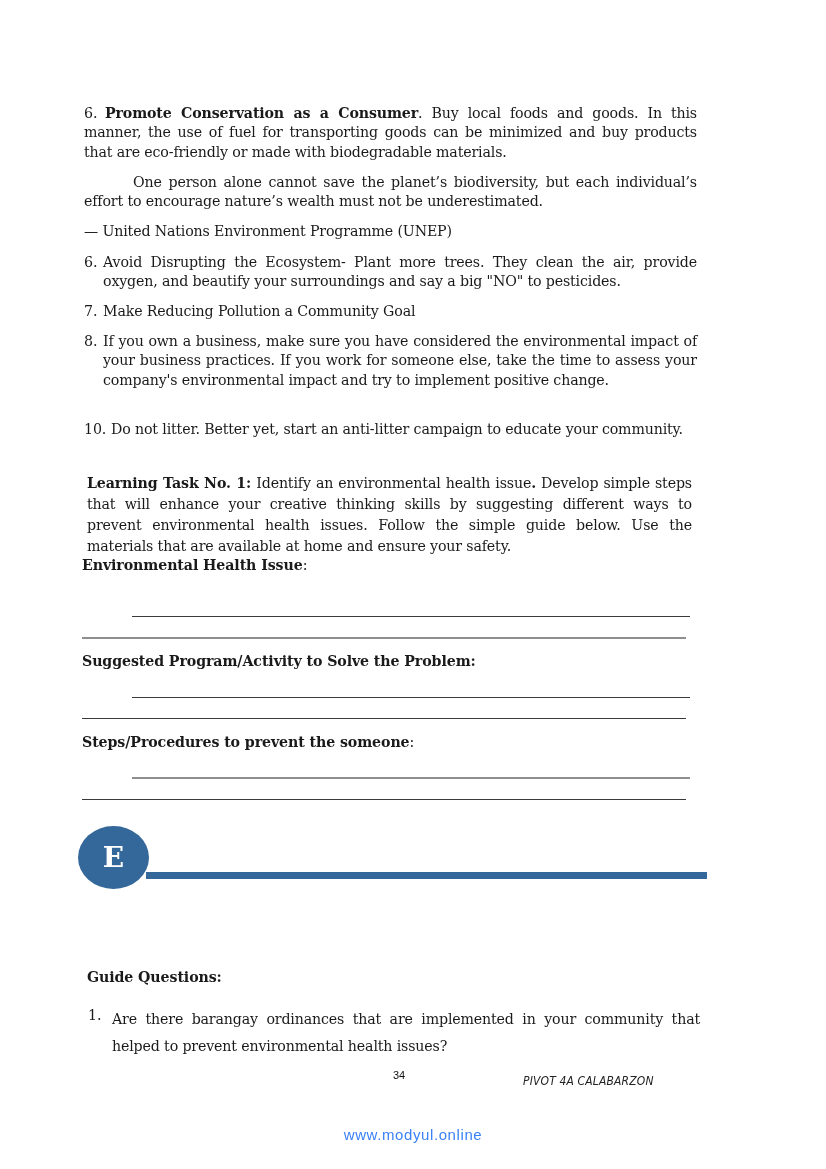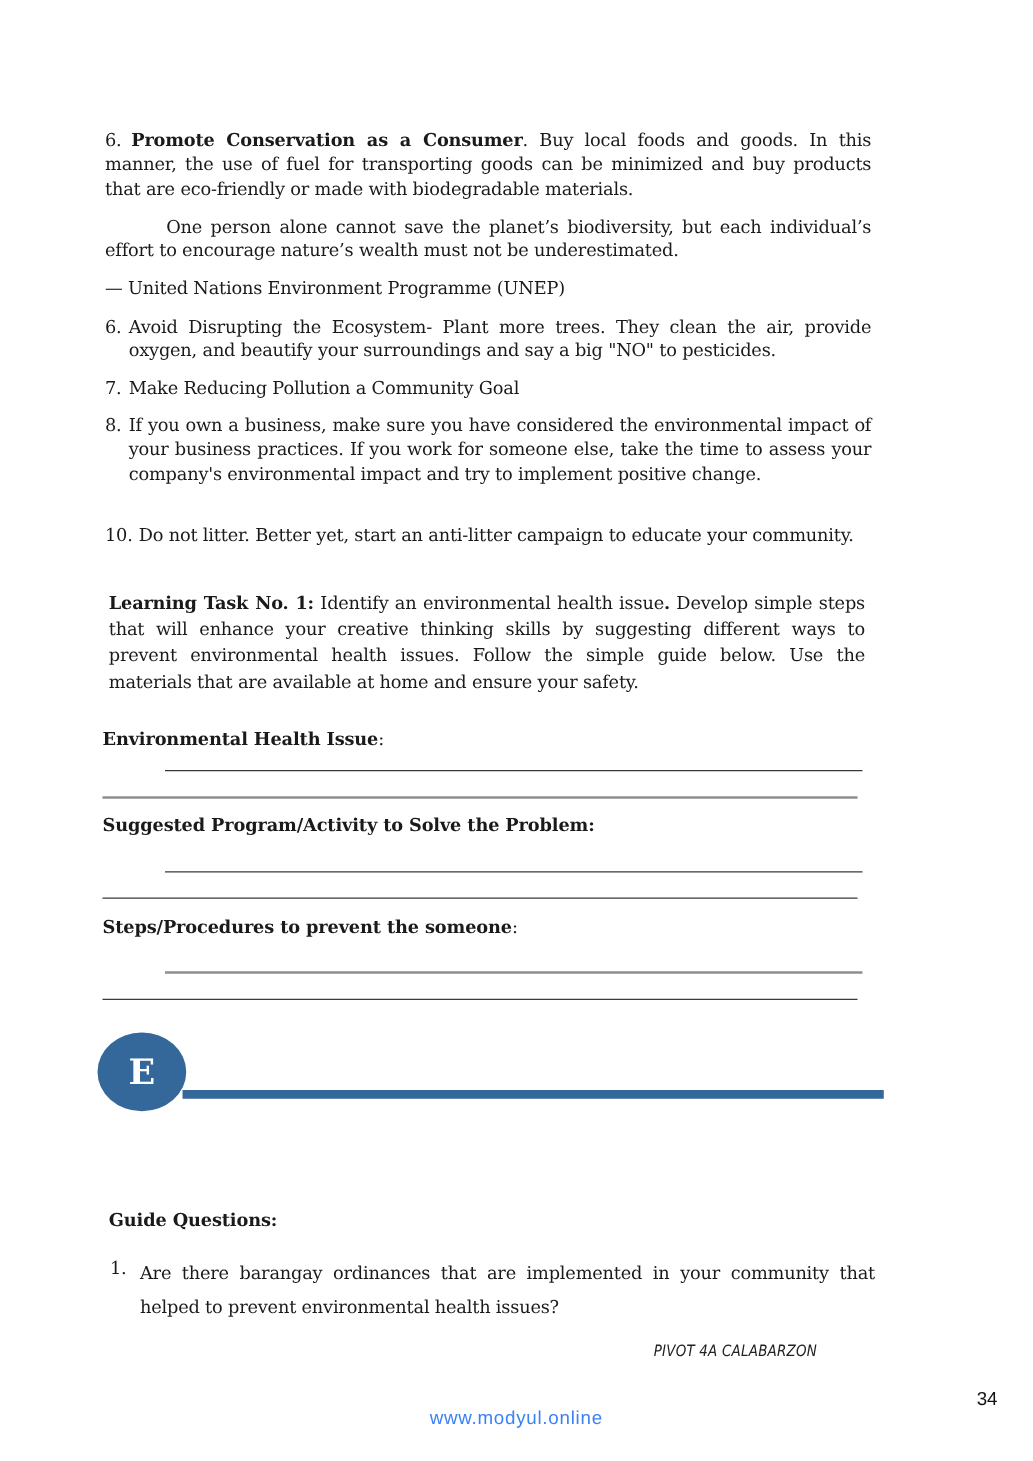--- a/index.html
+++ b/index.html
@@ -83,7 +83,7 @@
     <b>Learning Task No. 1:</b><span> Identify an environmental health issue</span><b>.</b><span> Develop simple steps that will enhance your creative thinking skills by suggesting different ways to prevent environmental health issues.  Follow the simple guide below. Use the materials that are available at home and ensure your safety.</span>
   </div>
 
-  <div class="label" style="left:82px; top:584px;">
+  <div class="label" style="left:82px; top:557px;">
     <span>Environmental Health Issue</span><span style="font-weight:normal">:</span>
   </div>
   <div class="rule" style="left:132px; top:616px; width:558px;"></div>

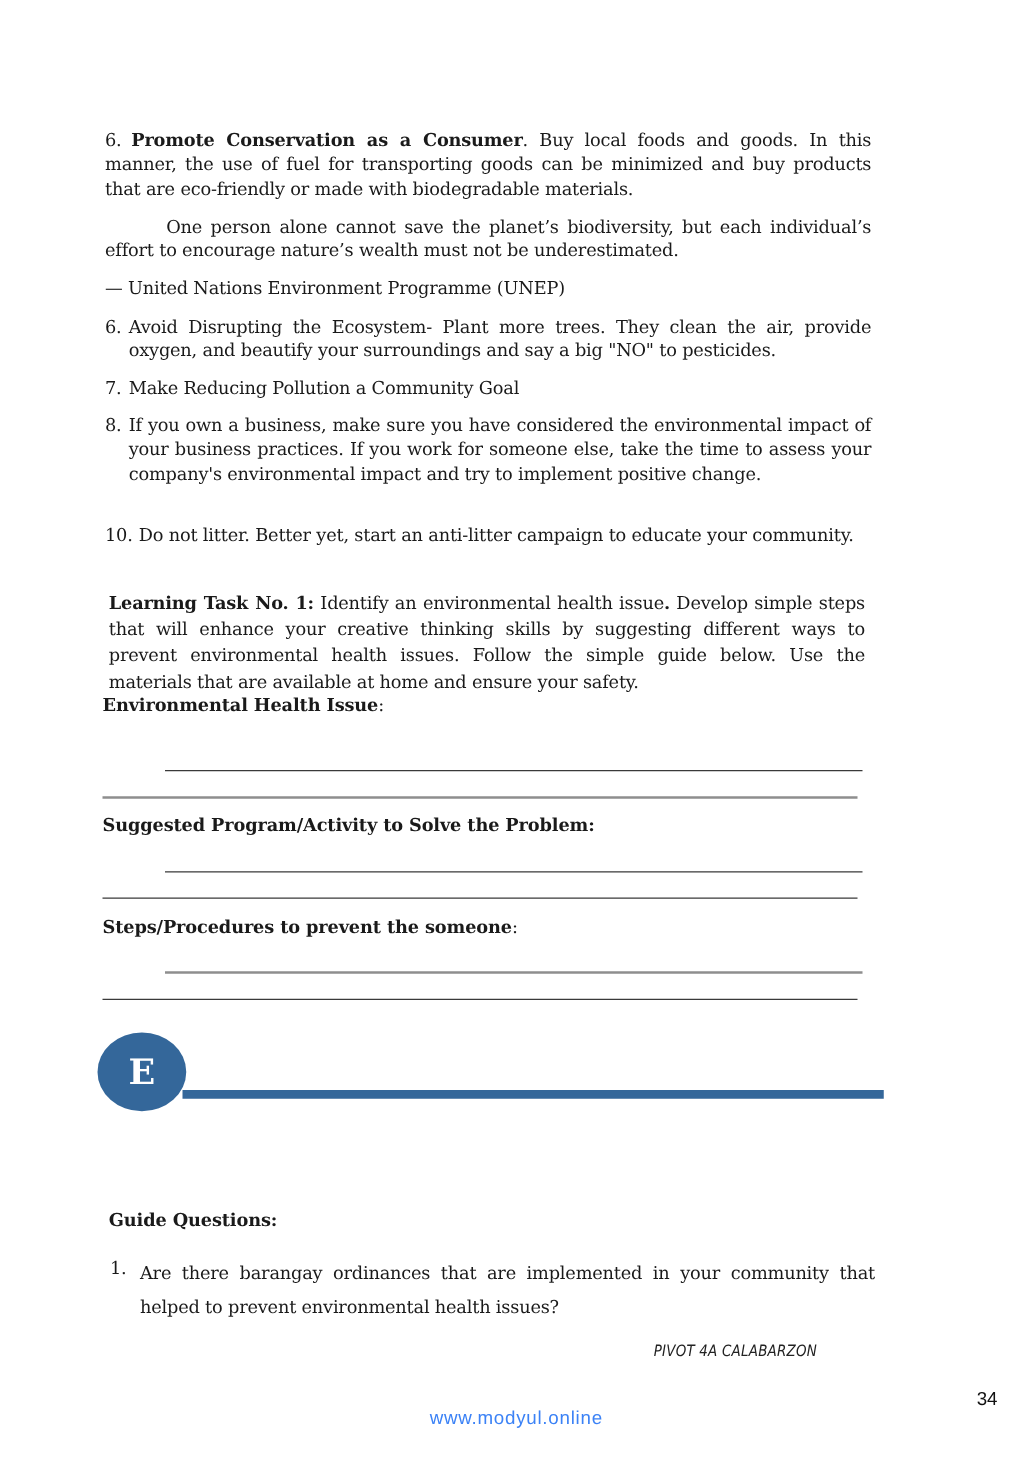--- a/index.html
+++ b/index.html
@@ -38,8 +38,8 @@
     transform: scaleX(0.86); transform-origin: left top;
   }
   .page-num {
-    position: absolute; left: 0; width: 798px; text-align: right; top: 1111px;
-    font-family: "Liberation Sans", "DejaVu Sans", sans-serif; font-size: 15px; color: #111;
+    position: absolute; left: 0; width: 798px; text-align: center; top: 1069px;
+    font-family: "Liberation Sans", "DejaVu Sans", sans-serif; font-size: 11px; color: #111;
   }
   .watermark {
     position: absolute; left: 0; width: 826px; text-align: center; top: 1126px;

